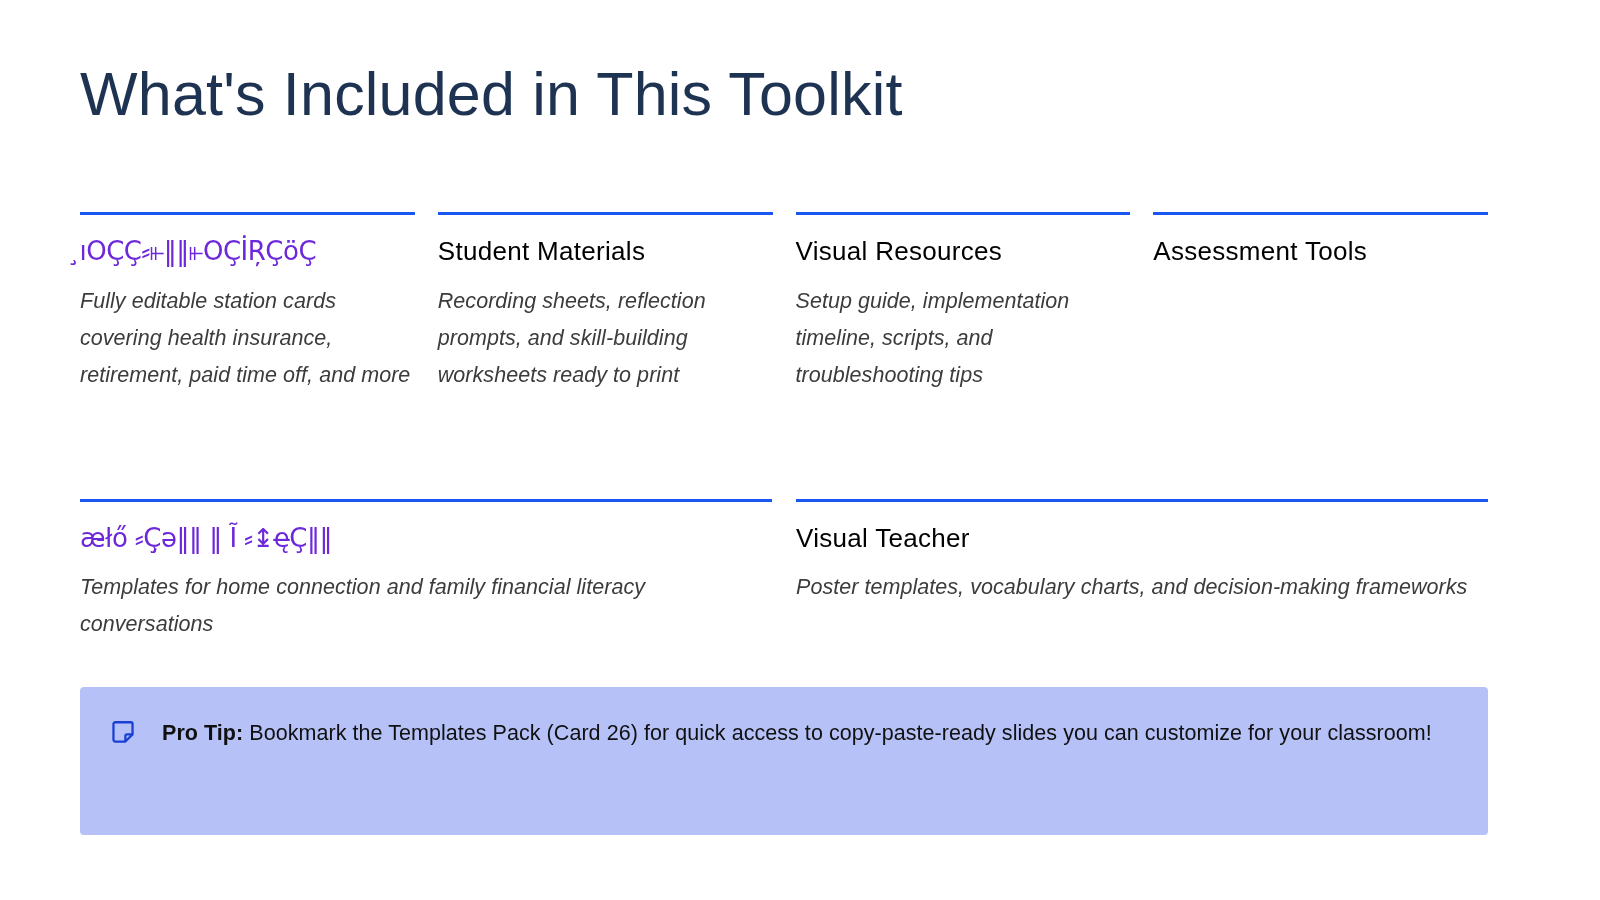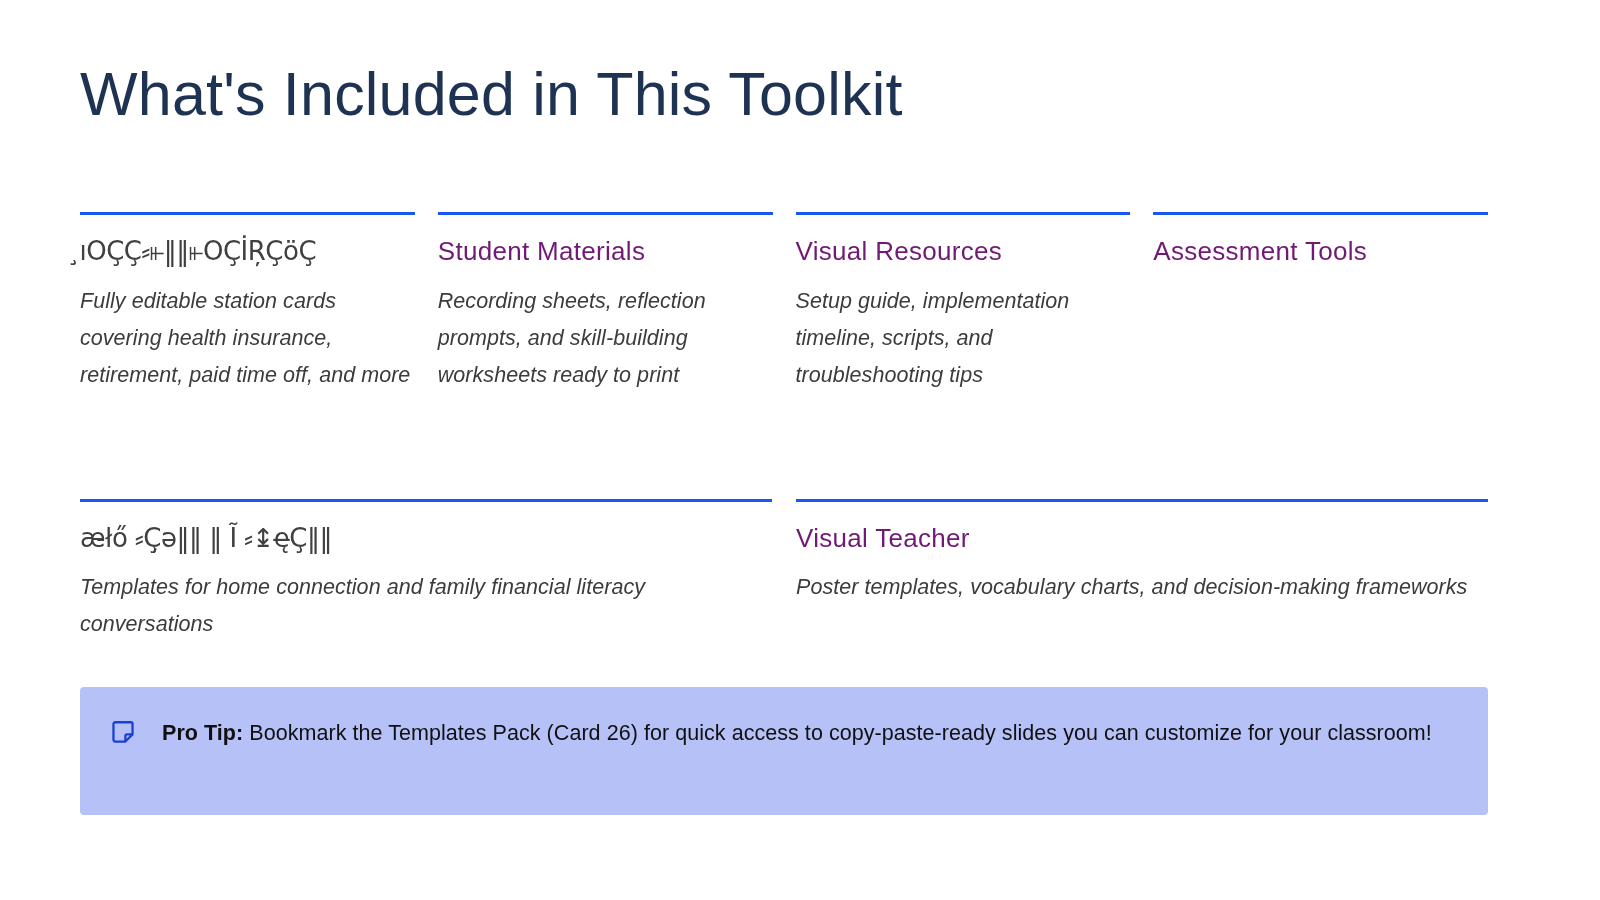--- a/index.html
+++ b/index.html
@@ -82,7 +82,7 @@
 
   
   .card-heading.garbled {
-    color: #404040;
+    color: #6d28d9;
     letter-spacing: -0.5px;
     font-family: "DejaVu Sans", sans-serif;
   }

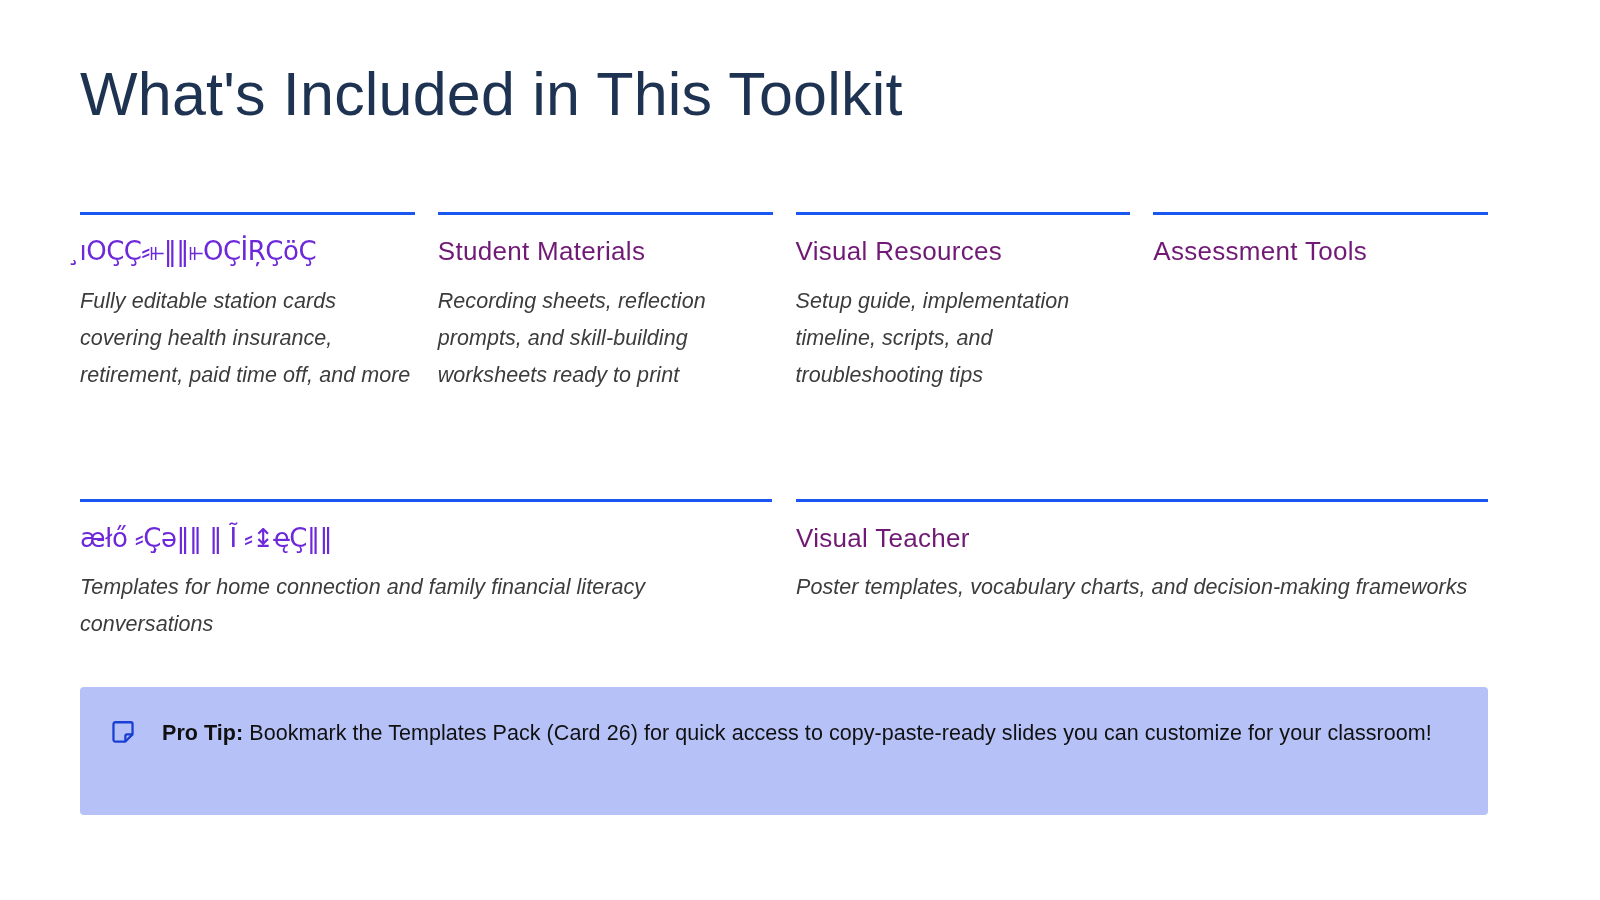--- a/index.html
+++ b/index.html
@@ -74,7 +74,7 @@
     margin-top: 21px;
     font-size: 26px;
     font-weight: 400;
-    color: #701a75;
+    color: #000000;
     line-height: 1.2;
     letter-spacing: 0.3px;
     white-space: nowrap;

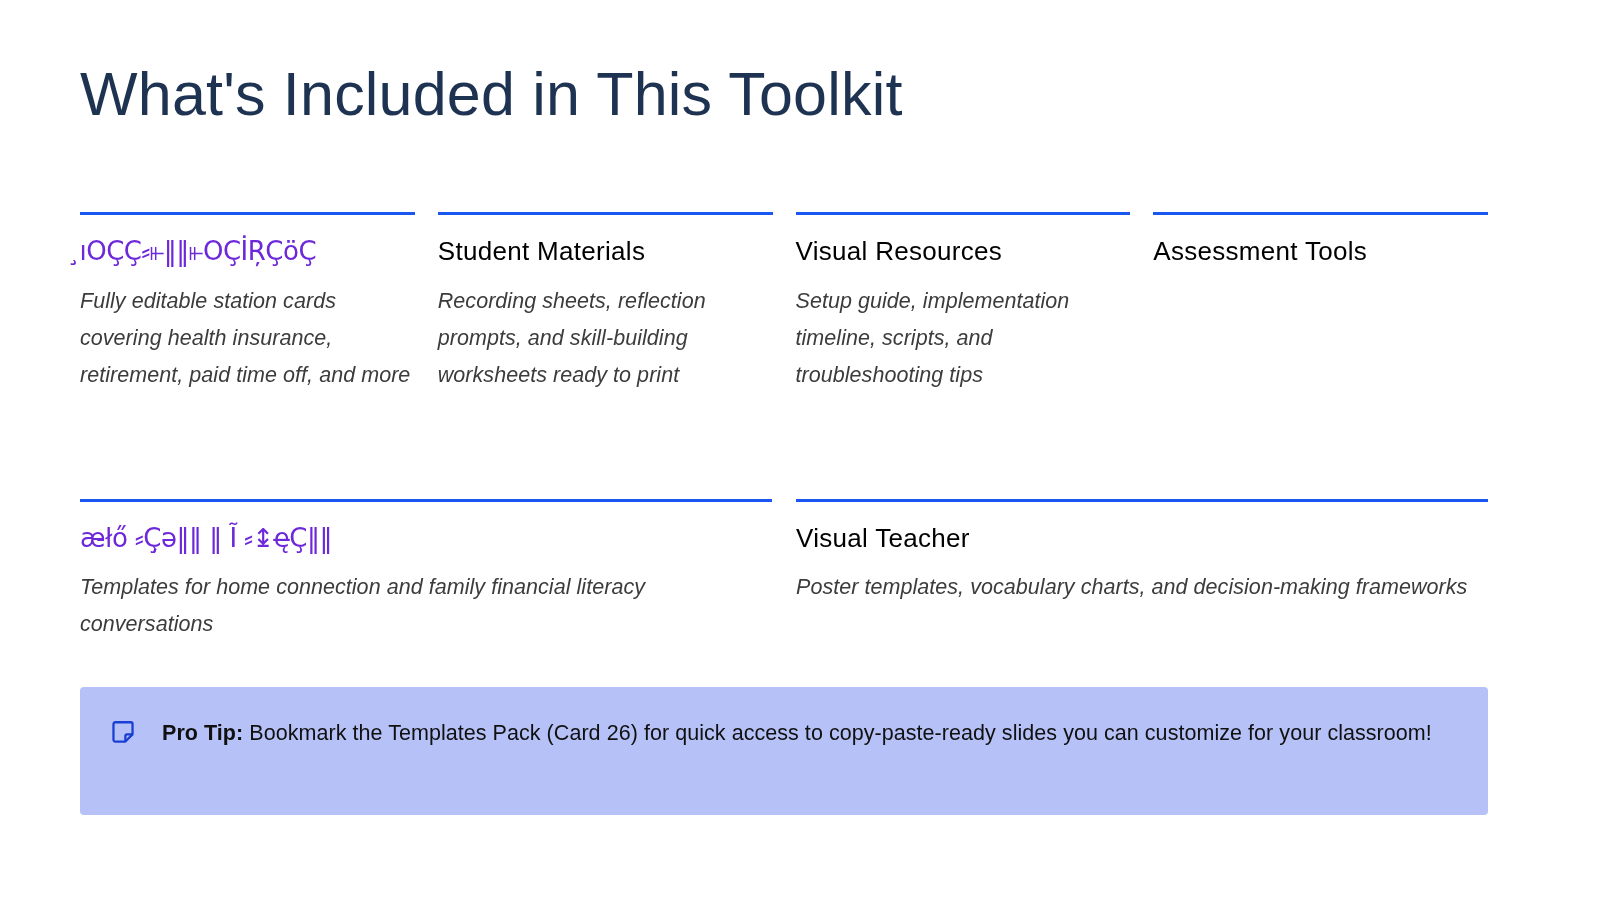--- a/index.html
+++ b/index.html
@@ -107,7 +107,7 @@
     left: 80px;
     top: 687px;
     width: 1408px;
-    height: 128px;
+    height: 148px;
     background: #b6c2f7;
     border-radius: 4px;
     display: flex;

